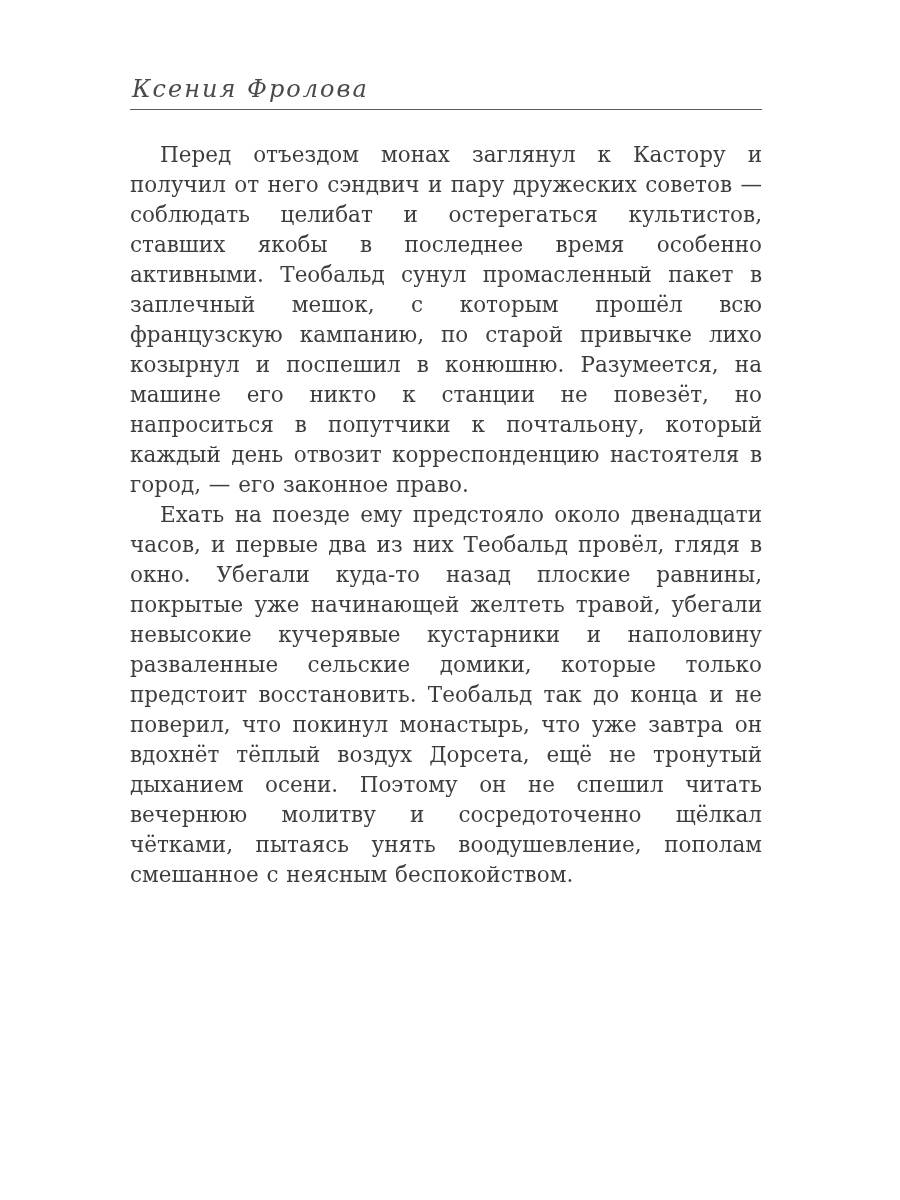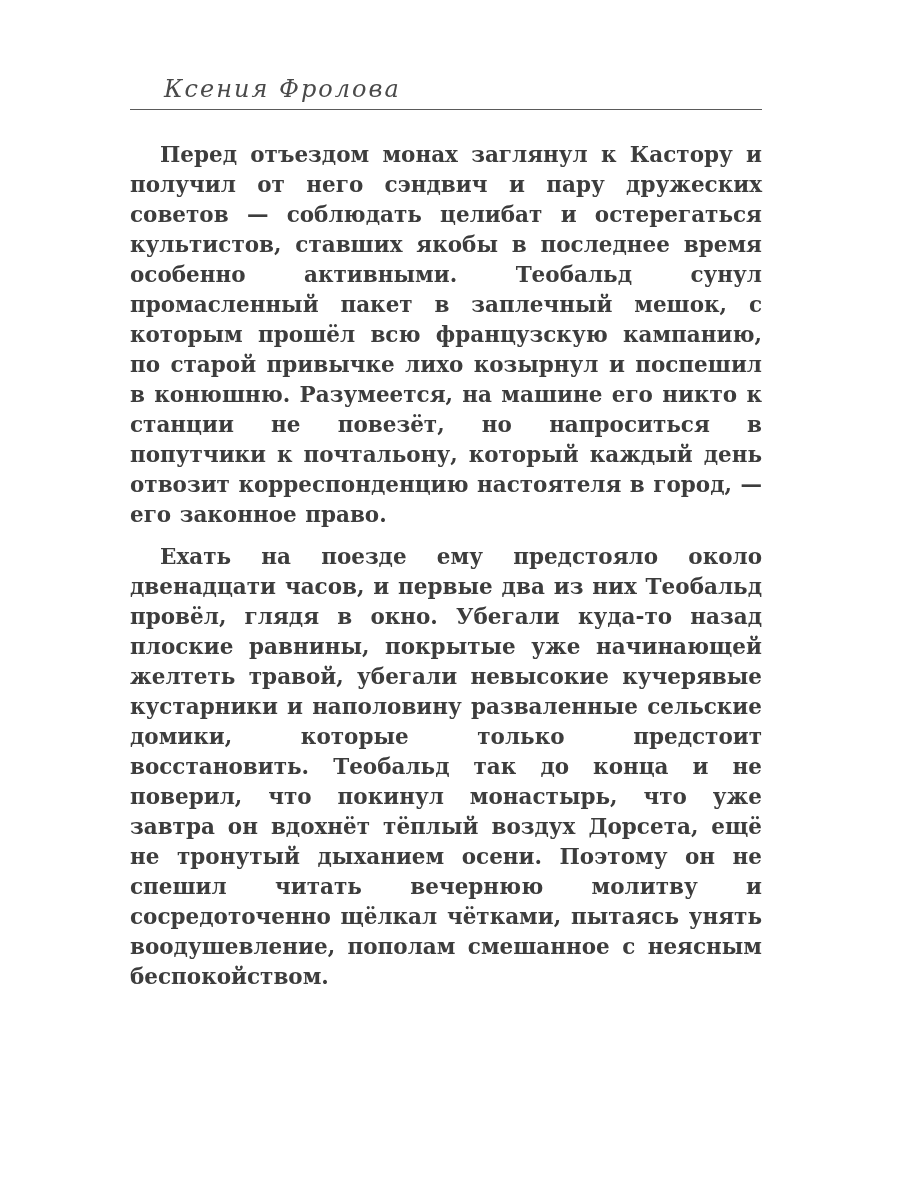--- a/index.html
+++ b/index.html
@@ -32,7 +32,6 @@
       color: #4a4a4a;
       padding-left: 2px;
       margin-bottom: 6px;
-      margin-left: 32px;
     }
     .rule {
       border: none;

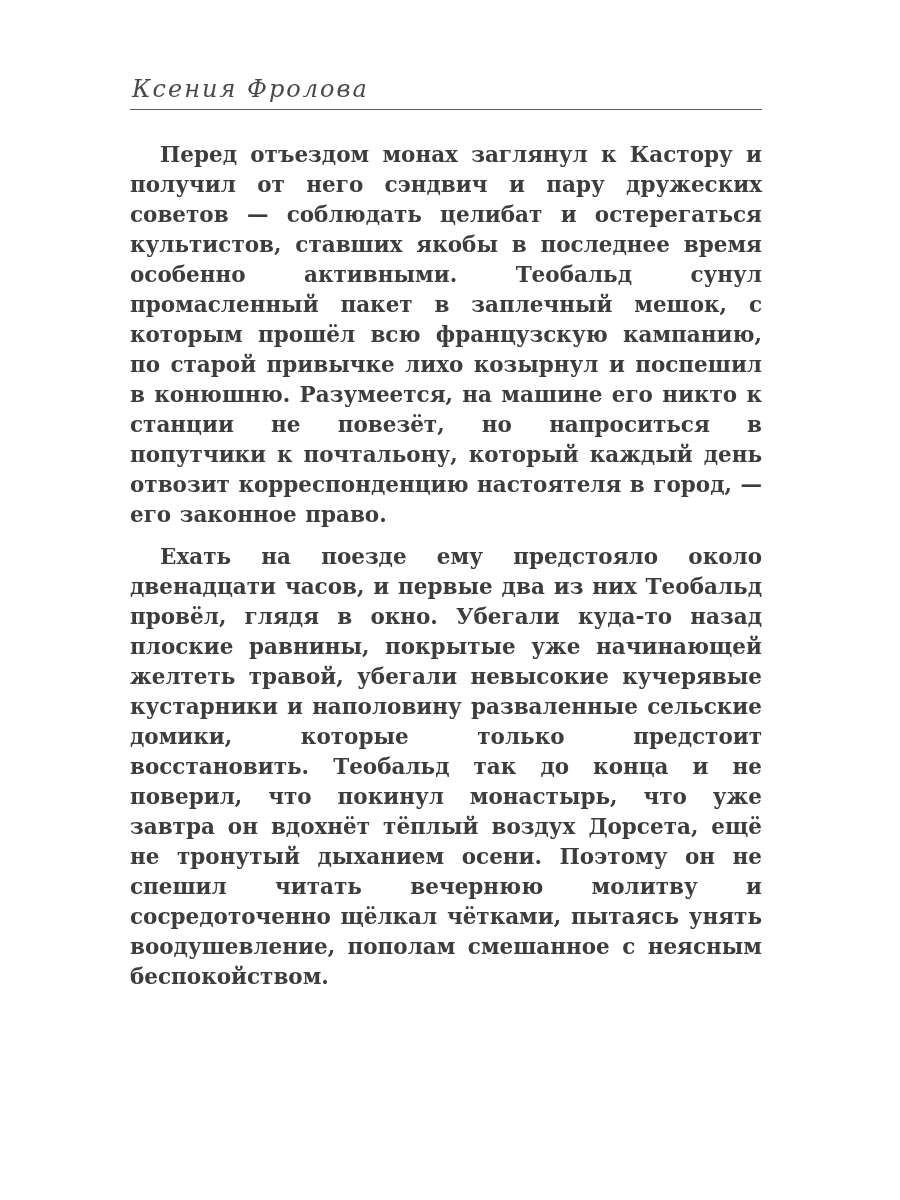--- a/index.html
+++ b/index.html
@@ -48,7 +48,6 @@
       word-spacing: 1px;
       -webkit-hyphens: auto;
       hyphens: auto;
-      font-weight: bold;
     }
     .body-text p + p {
       margin-top: 12px;

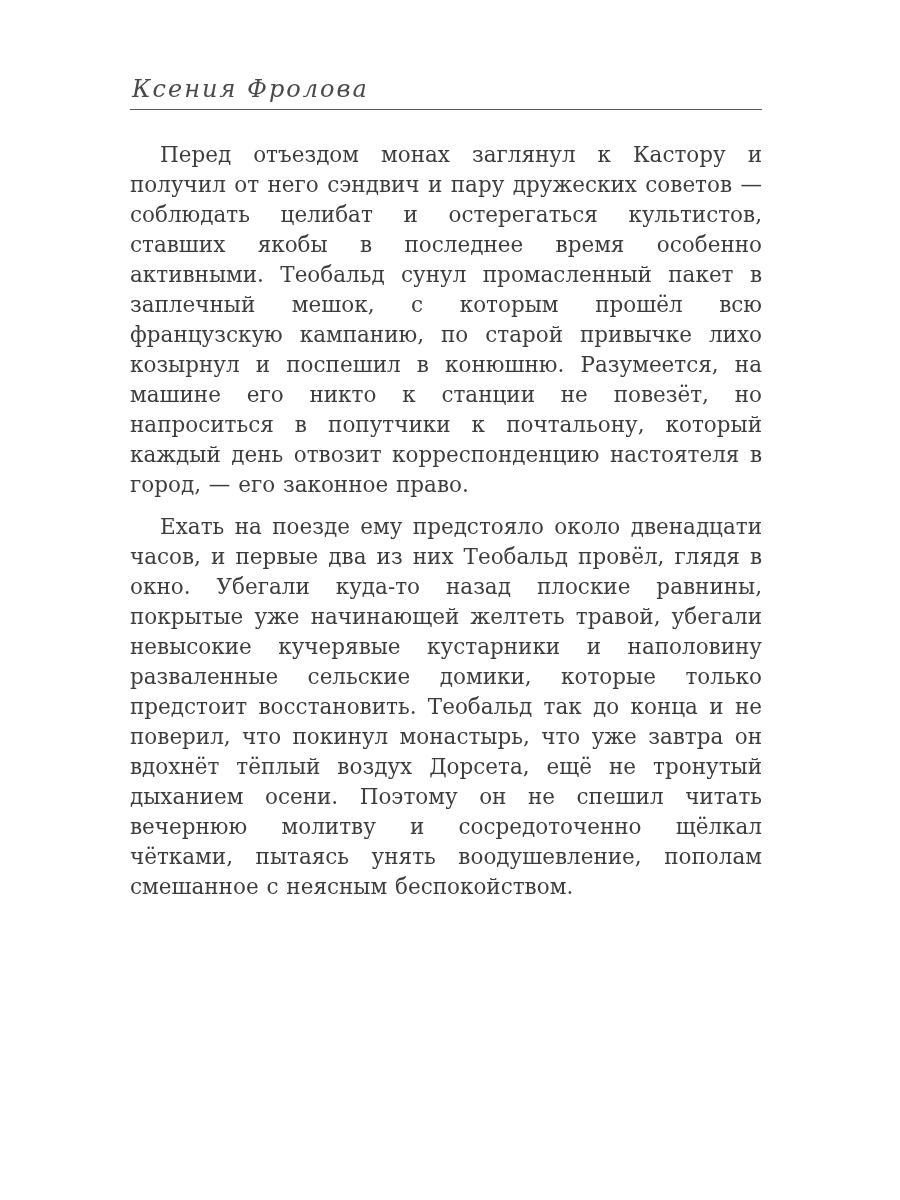--- a/index.html
+++ b/index.html
@@ -50,7 +50,7 @@
       hyphens: auto;
     }
     .body-text p + p {
-      margin-top: 12px;
+      margin-top: 0;
     }
   </style>
 </head>

